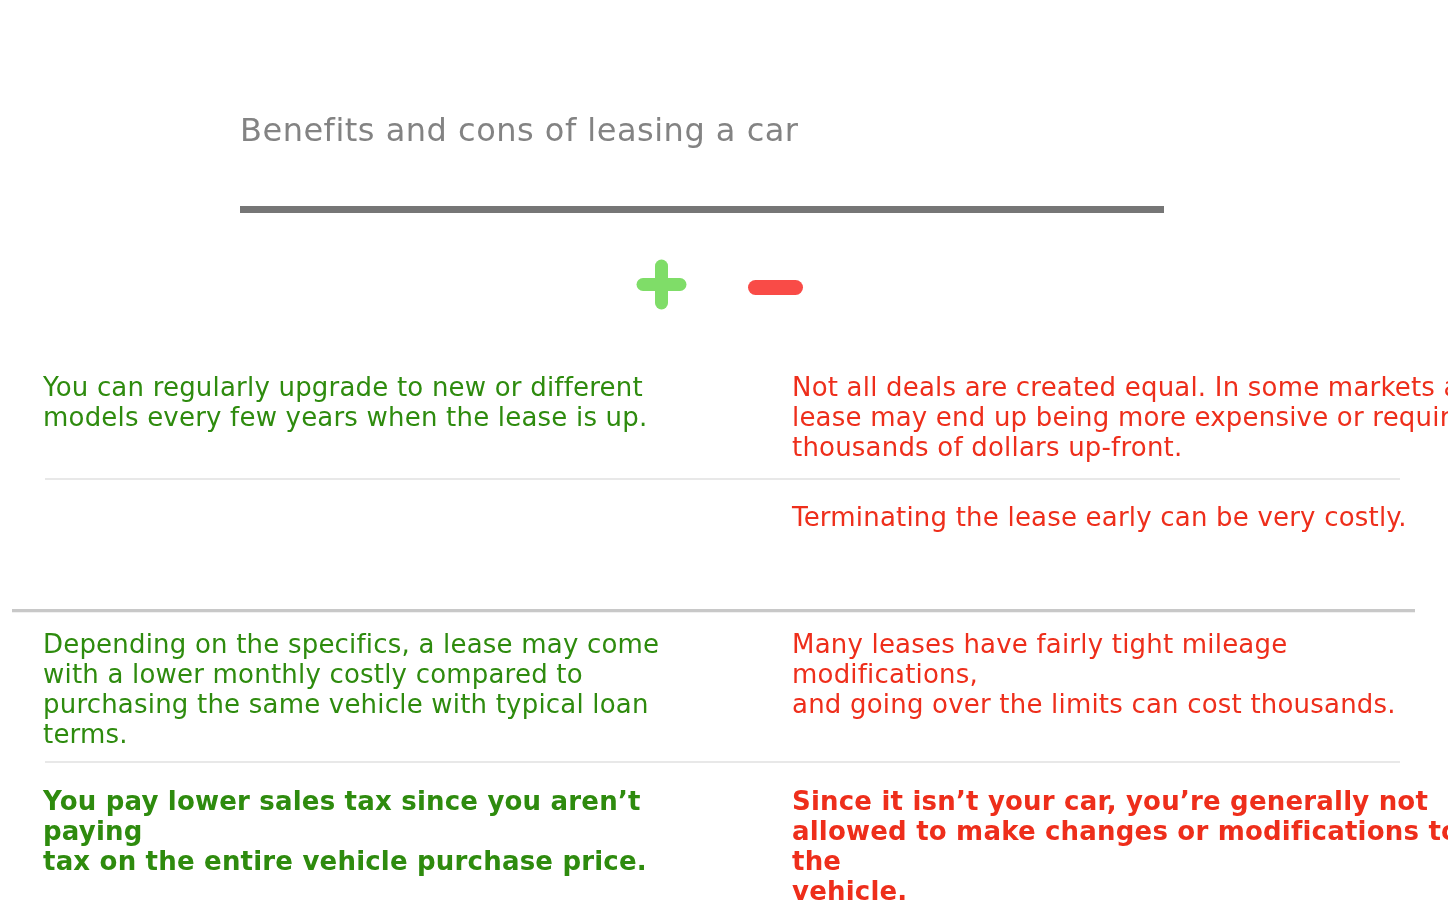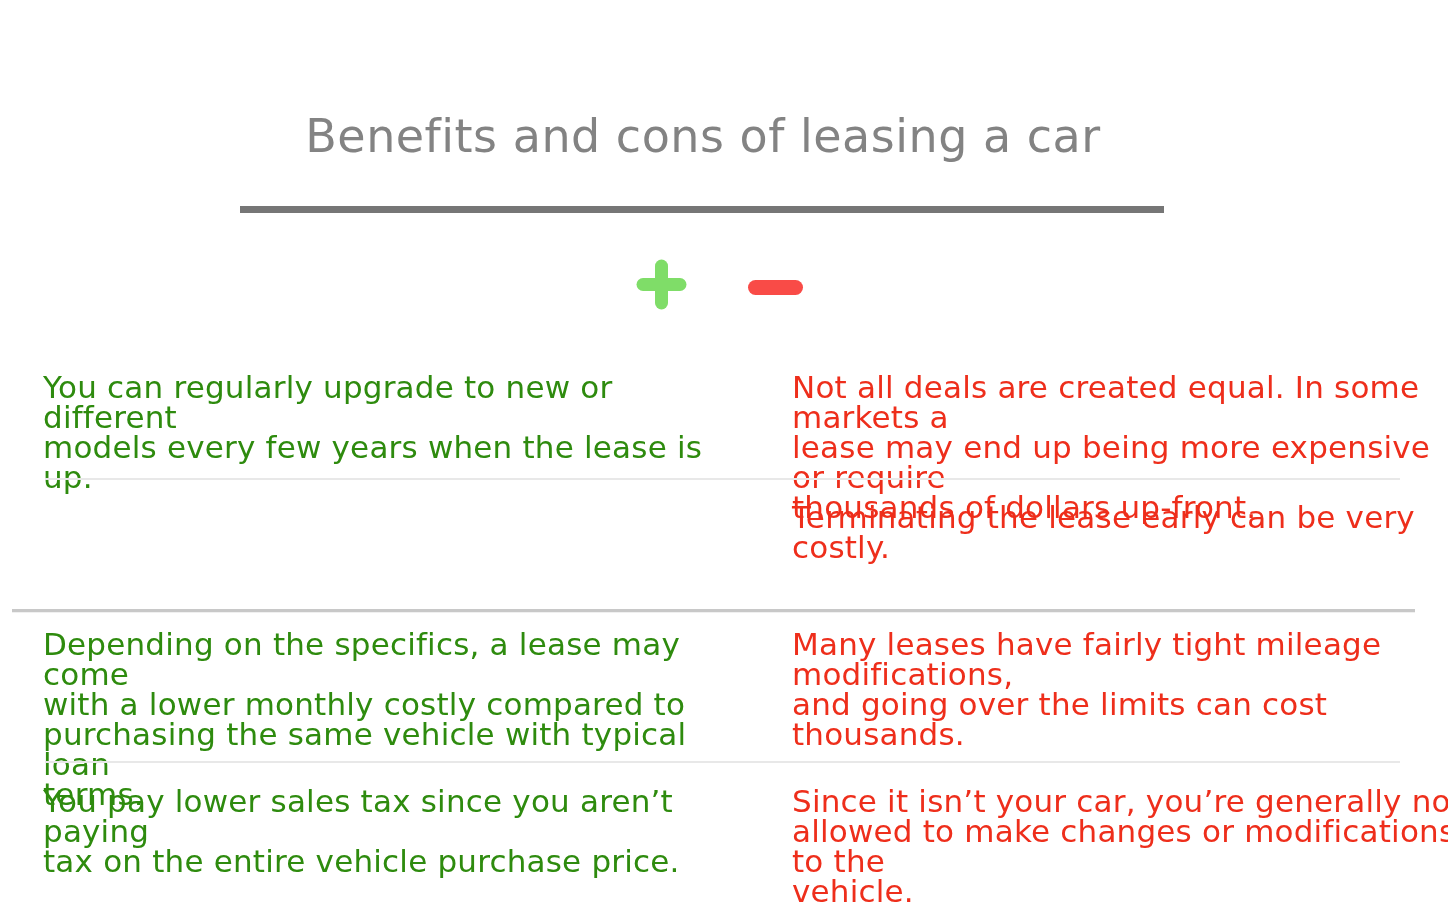--- a/index.html
+++ b/index.html
@@ -24,11 +24,11 @@
   }
   .title {
     position: absolute;
-    top: 110px;
+    top: 104px;
     left: 240px;
     width: 926px;
-    text-align: center;
-    font-size: 46px;
+    text-align: left;
+    font-size: 32px;
     line-height: 52px;
     font-weight: 400;
     color: var(--title-gray);

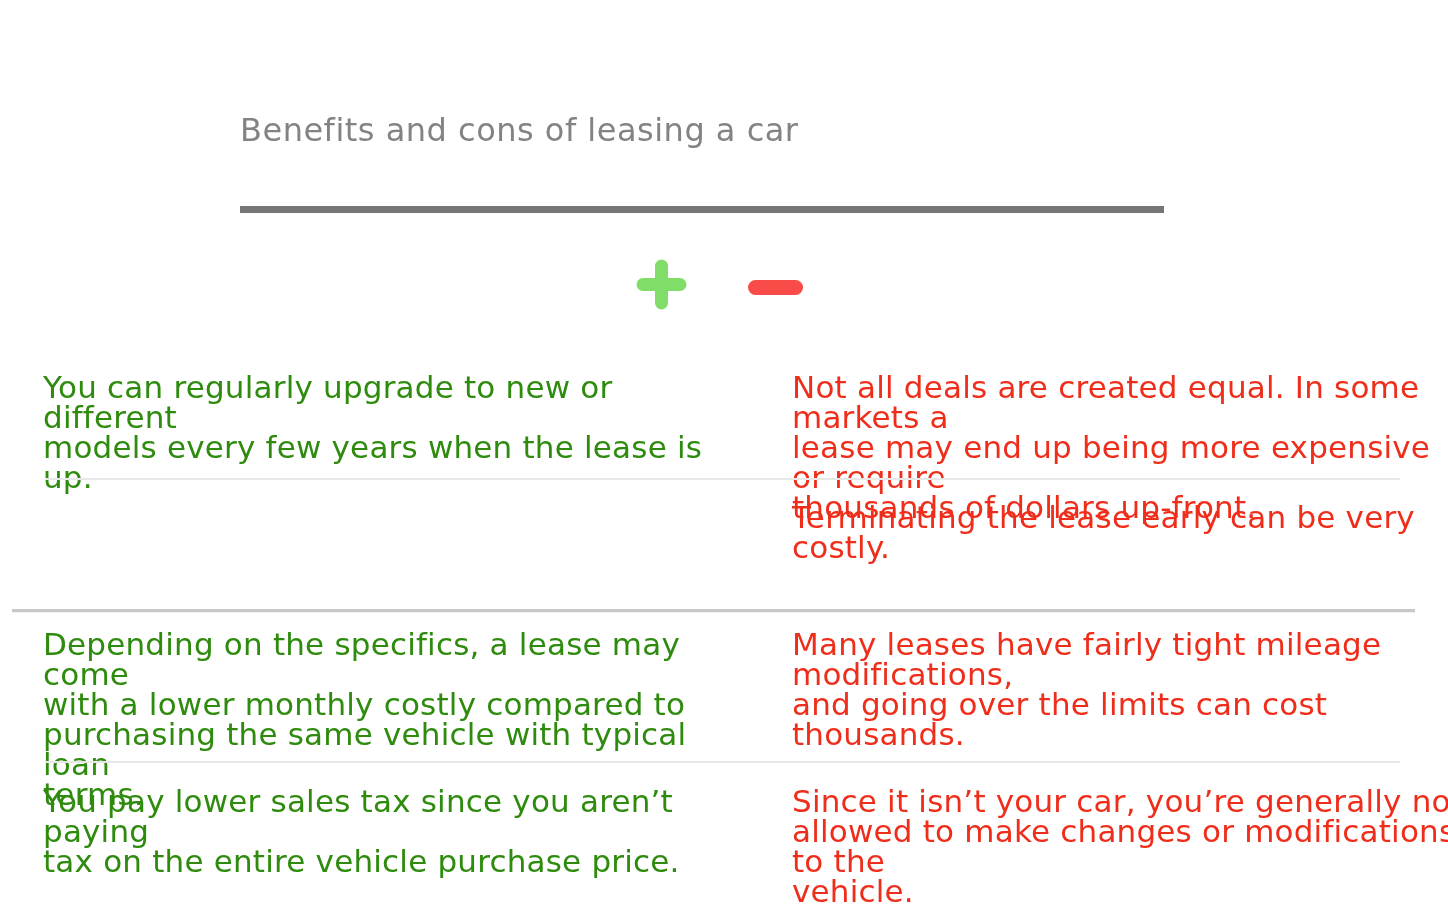--- a/index.html
+++ b/index.html
@@ -61,7 +61,7 @@
   }
   .cell {
     position: absolute;
-    font-size: 31px;
+    font-size: 26px;
     line-height: 30px;
     white-space: pre-line;
     letter-spacing: 0.2px;

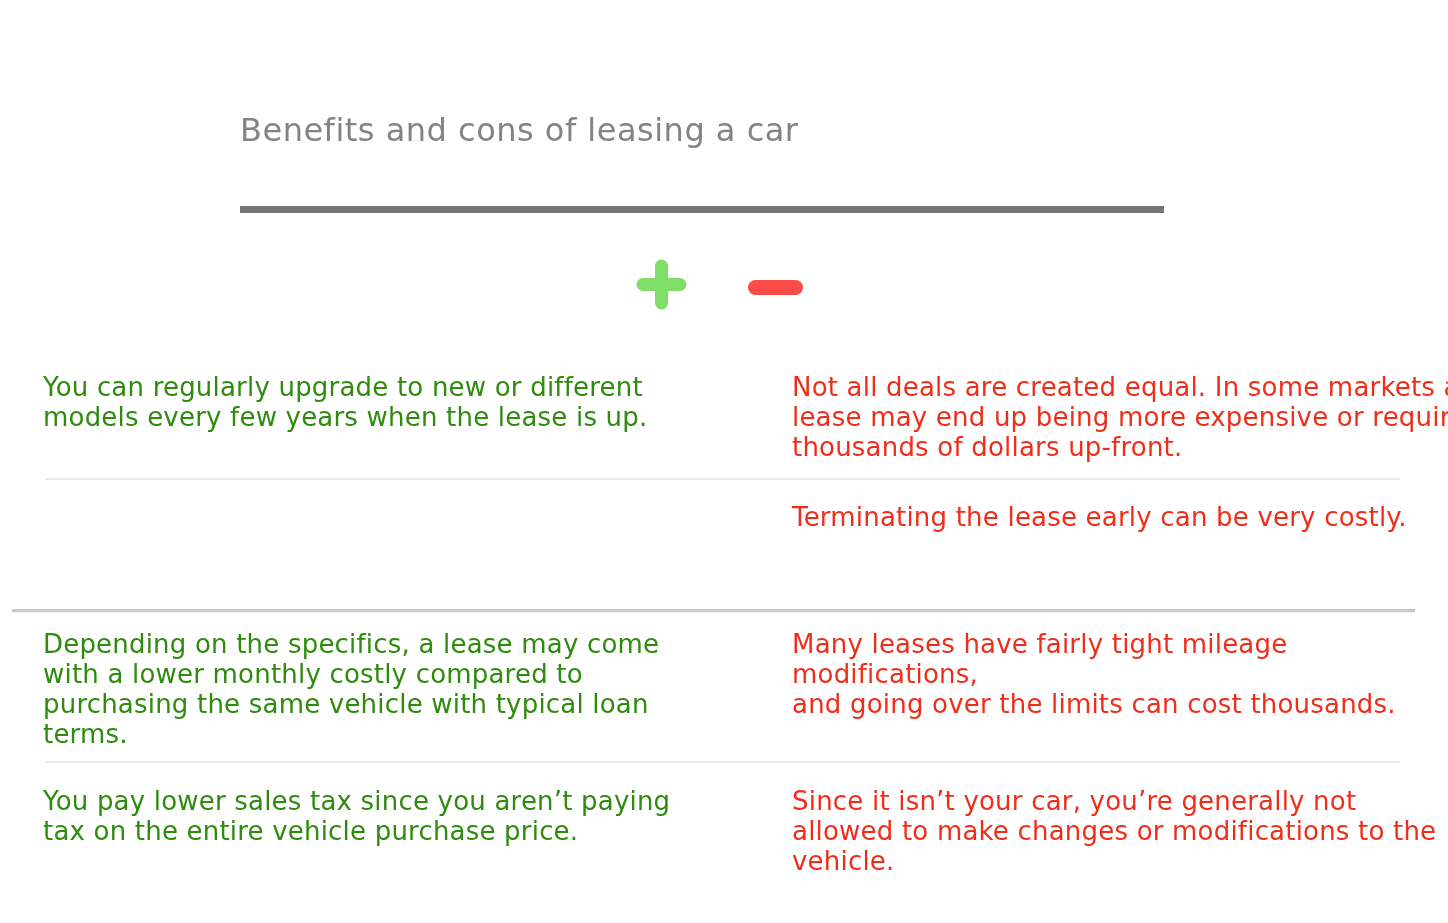--- a/index.html
+++ b/index.html
@@ -71,7 +71,7 @@
   .r1 { top: 372px; }
   .r2 { top: 502px; }
   .r3 { top: 629px; }
-  .r4 { top: 786px; }
+  .r4 { top: 786px; font-weight: bold; }
   .divider {
     position: absolute;
     left: 45px;

